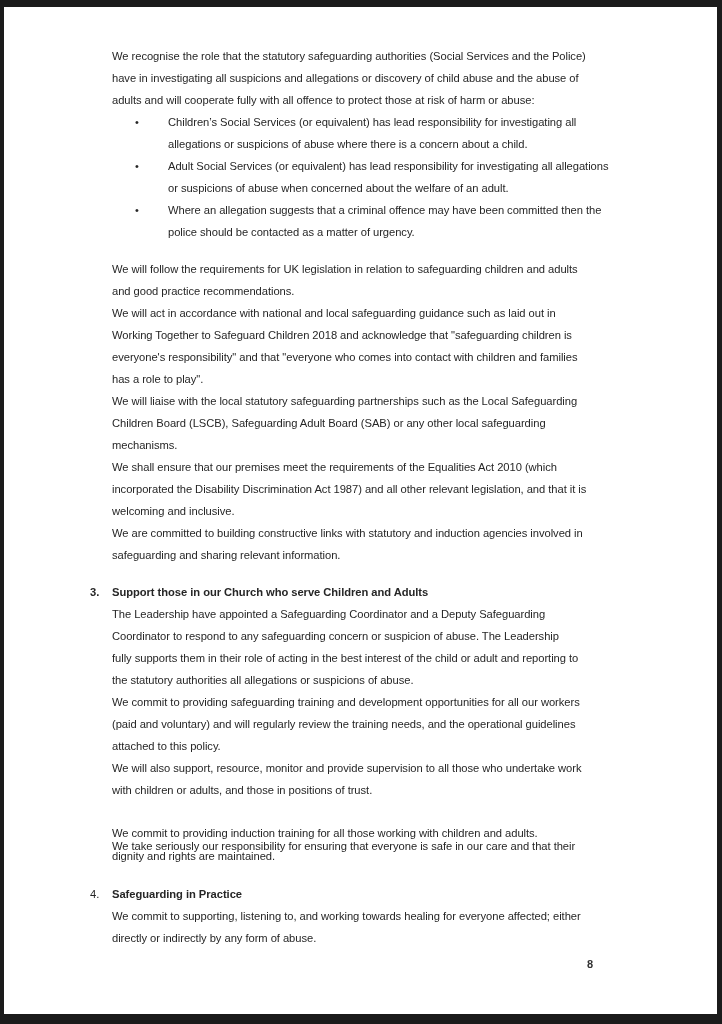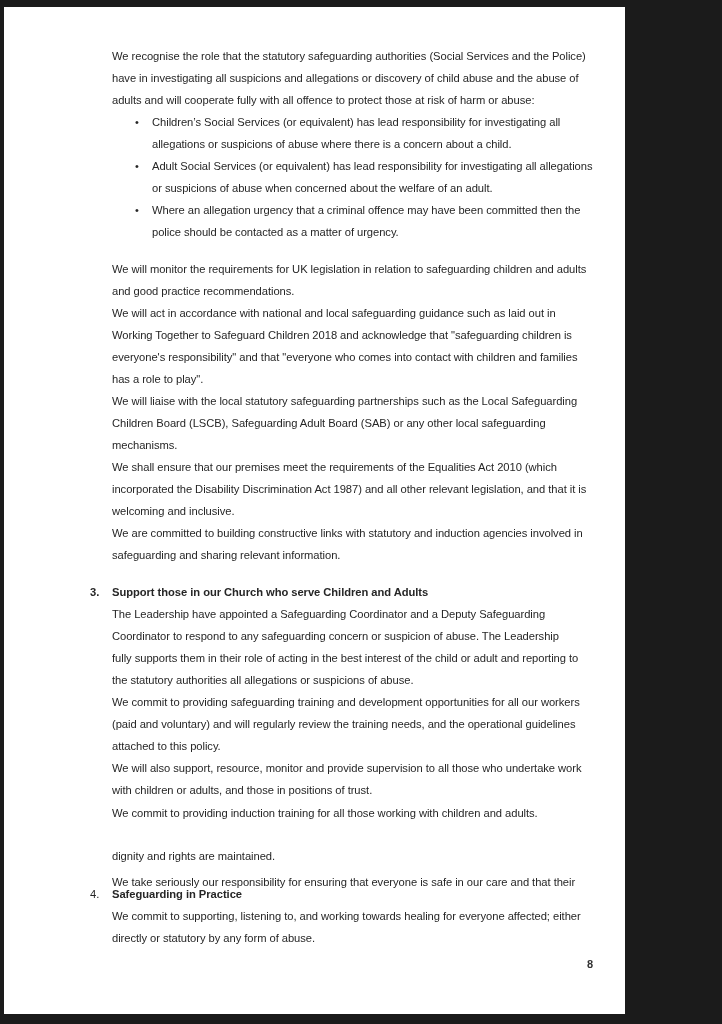--- a/index.html
+++ b/index.html
@@ -8,7 +8,7 @@
     font-family: "Liberation Sans", sans-serif;
   }
   .page {
-    position: absolute; left: 4px; top: 7px; width: 621px; height: 1007px;
+    position: absolute; left: 4px; top: 7px; width: 713px; height: 1007px;
     background: #ffffff;
   }
   .content {

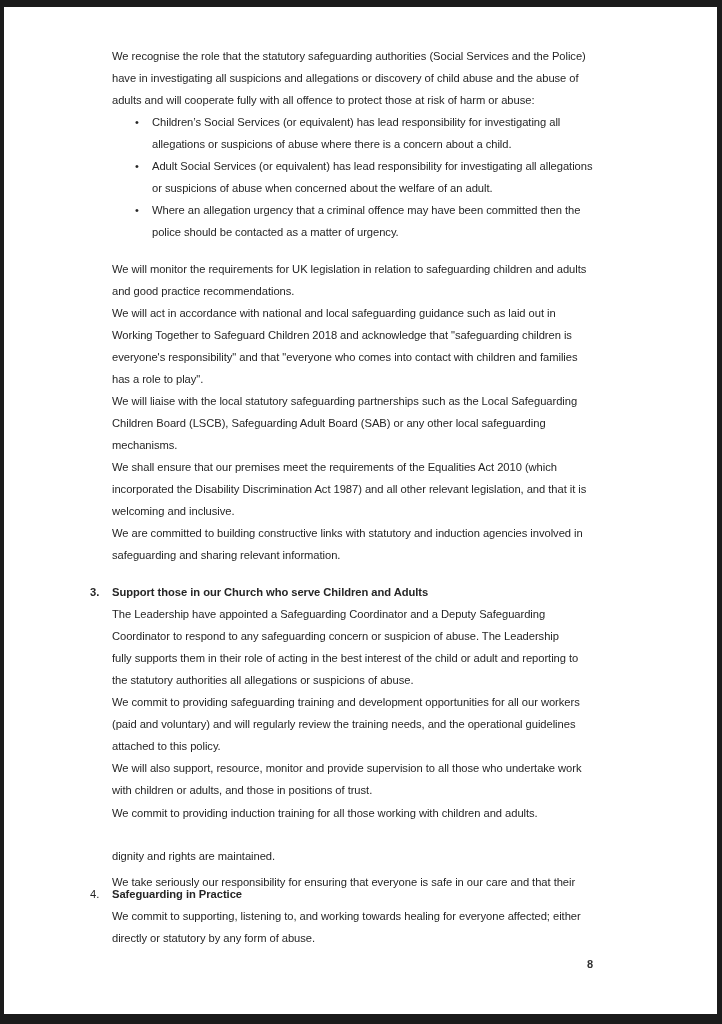--- a/index.html
+++ b/index.html
@@ -19,7 +19,7 @@
     position: absolute; white-space: nowrap; line-height: 22px; height: 22px;
   }
   .p { left: 108px; }
-  .b-text { left: 148px; }
+  .b-text { left: 164px; }
   .bullet { left: 131px; font-size: 11px; }
   .num { left: 86px; }
   .heading { left: 108px; font-weight: bold; text-align: right; }

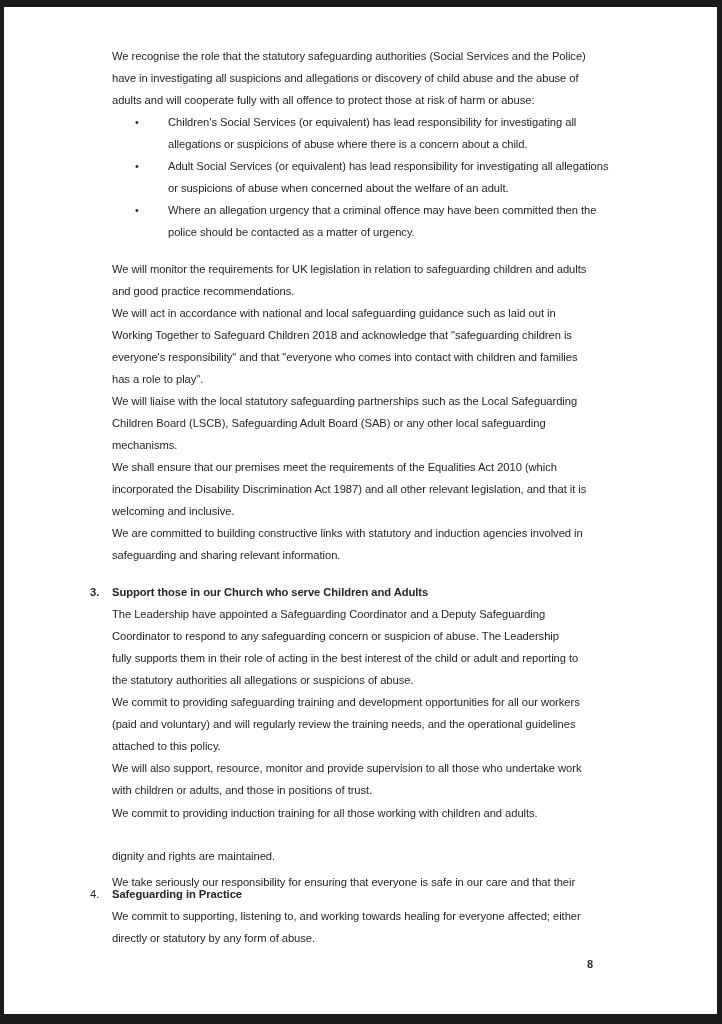--- a/index.html
+++ b/index.html
@@ -48,7 +48,7 @@
       </div>
       <div>
         <div class="line bullet" style="top:192px">•</div>
-        <div class="line b-text" style="top:192px">Where an allegation urgency that a criminal offence may have been committed then the</div>
+        <div class="line b-text" style="top:192px">Where an allegation suggests that a criminal offence may have been committed then the</div>
         <div class="line b-text" style="top:214px">police should be contacted as a matter of urgency.</div>
       </div>
     </div>

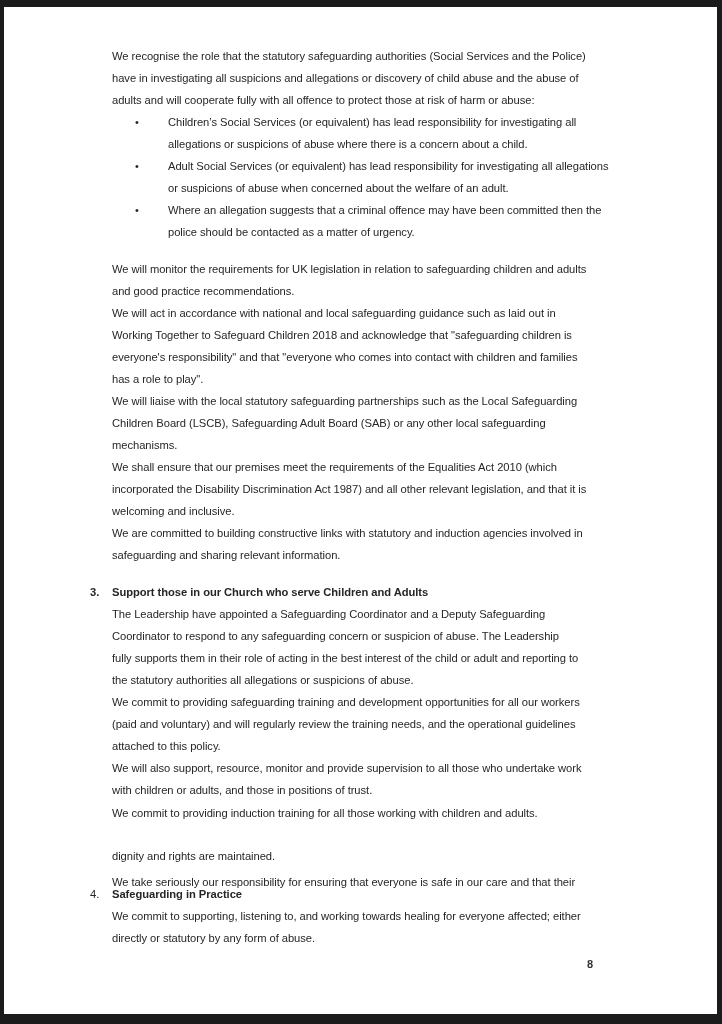--- a/index.html
+++ b/index.html
@@ -54,7 +54,7 @@
     </div>
 
     <div>
-      <div class="line p" style="top:251px">We will monitor the requirements for UK legislation in relation to safeguarding children and adults</div>
+      <div class="line p" style="top:251px">We will follow the requirements for UK legislation in relation to safeguarding children and adults</div>
       <div class="line p" style="top:273px">and good practice recommendations.</div>
       <div class="line p" style="top:295px">We will act in accordance with national and local safeguarding guidance such as laid out in</div>
       <div class="line p" style="top:317px">Working Together to Safeguard Children 2018 and acknowledge that "safeguarding children is</div>

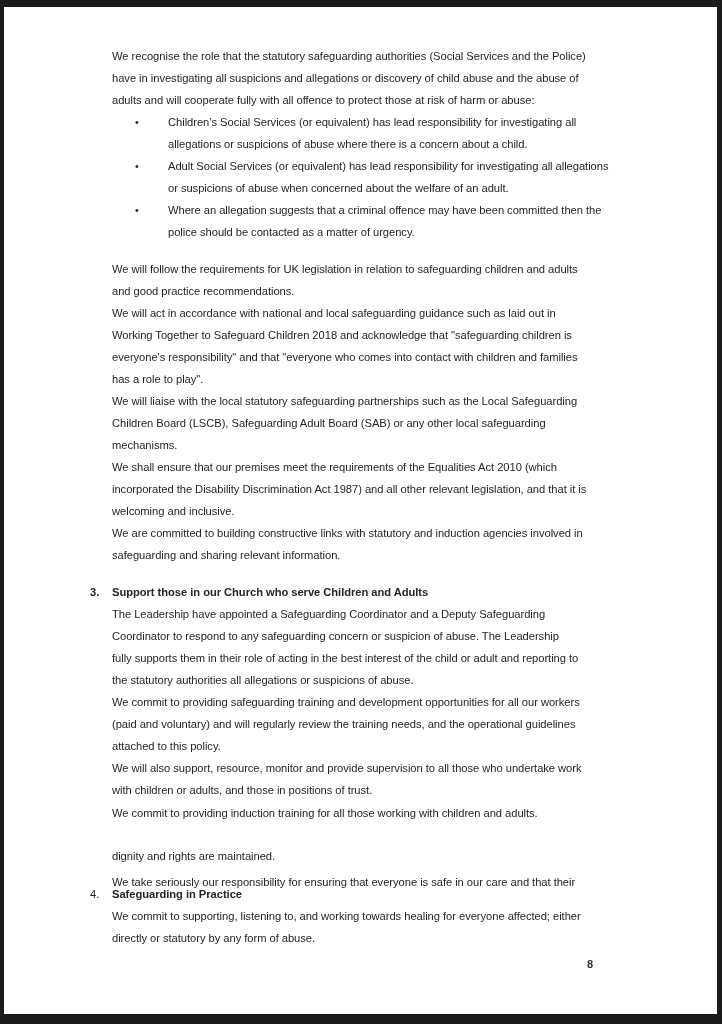--- a/index.html
+++ b/index.html
@@ -82,7 +82,7 @@
       <div class="line p" style="top:728px">attached to this policy.</div>
       <div class="line p" style="top:750px">We will also support, resource, monitor and provide supervision to all those who undertake work</div>
       <div class="line p" style="top:772px">with children or adults, and those in positions of trust.</div>
-      <div class="line p" style="top:795px">We commit to providing induction training for all those working with children and adults.</div>
+      <div class="line p" style="top:815px">We commit to providing induction training for all those working with children and adults.</div>
       <div class="line p" style="top:864px">We take seriously our responsibility for ensuring that everyone is safe in our care and that their</div>
       <div class="line p" style="top:838px">dignity and rights are maintained.</div>
     </div>

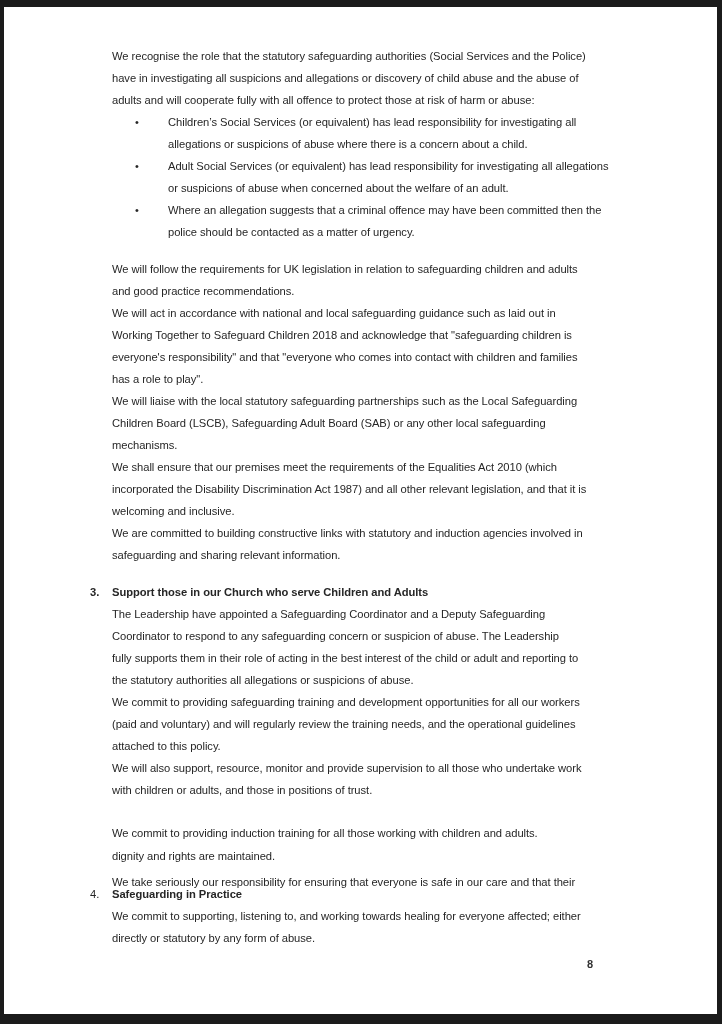--- a/index.html
+++ b/index.html
@@ -83,7 +83,7 @@
       <div class="line p" style="top:750px">We will also support, resource, monitor and provide supervision to all those who undertake work</div>
       <div class="line p" style="top:772px">with children or adults, and those in positions of trust.</div>
       <div class="line p" style="top:815px">We commit to providing induction training for all those working with children and adults.</div>
-      <div class="line p" style="top:864px">We take seriously our responsibility for ensuring that everyone is safe in our care and that their</div>
+      <div class="line p" style="top:828px">We take seriously our responsibility for ensuring that everyone is safe in our care and that their</div>
       <div class="line p" style="top:838px">dignity and rights are maintained.</div>
     </div>
 

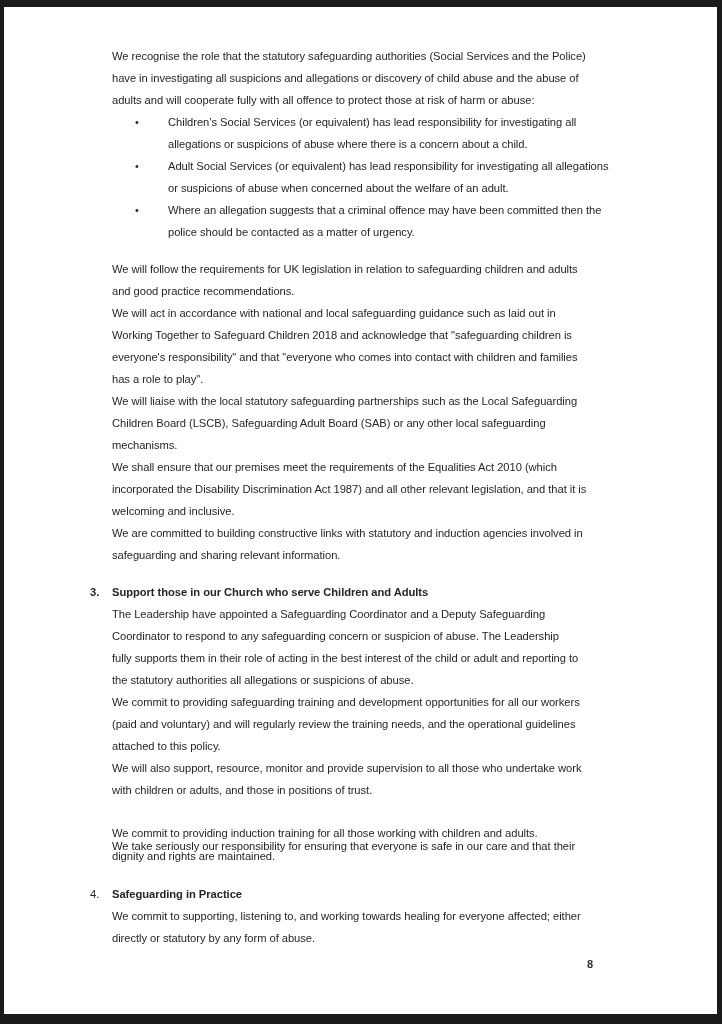--- a/index.html
+++ b/index.html
@@ -91,7 +91,7 @@
       <div class="line num" style="top:876px">4.</div>
       <div class="line heading" style="top:876px">Safeguarding in Practice</div>
       <div class="line p" style="top:898px">We commit to supporting, listening to, and working towards healing for everyone affected; either</div>
-      <div class="line p" style="top:920px">directly or statutory by any form of abuse.</div>
+      <div class="line p" style="top:920px">directly or indirectly by any form of abuse.</div>
     </div>
 
     <div class="pagenum">8</div>

